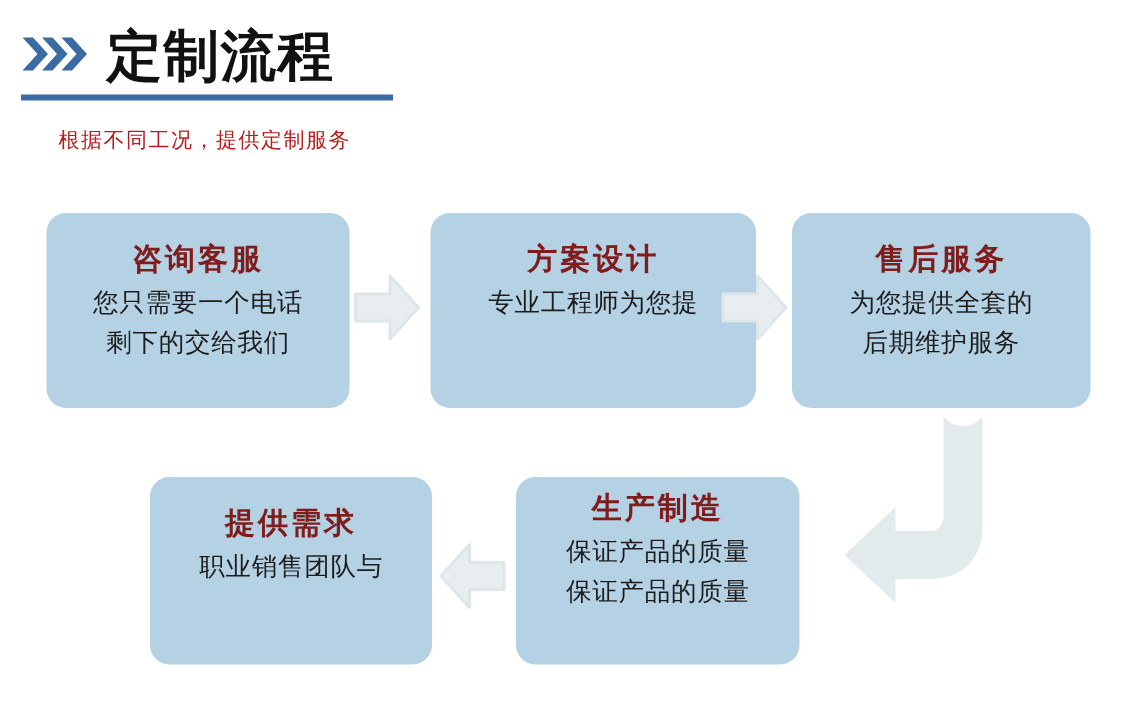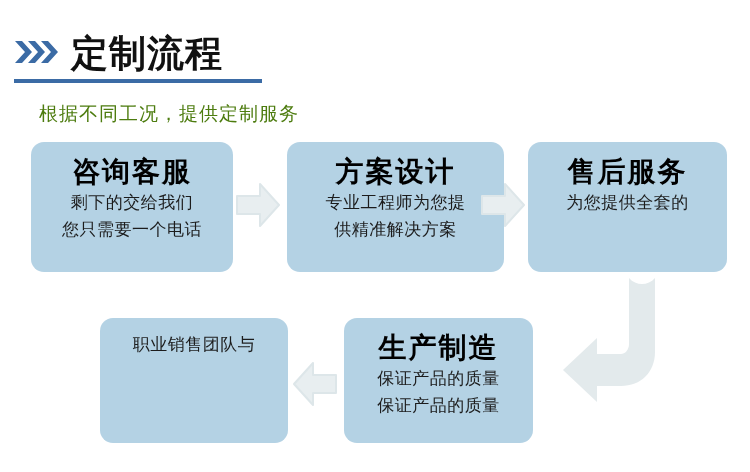--- a/index.html
+++ b/index.html
@@ -19,7 +19,7 @@
   #header {
     position: absolute;
     left: 0;
-    top: 16px;
+    top: 0;
     width: 688px;
     height: 130px;
   }

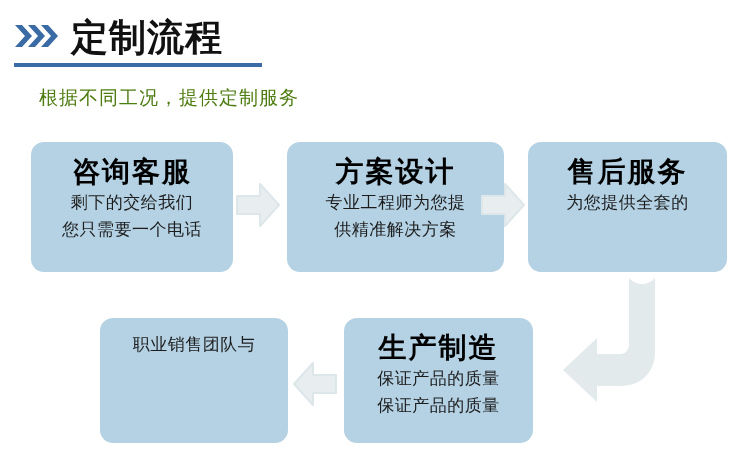--- a/index.html
+++ b/index.html
@@ -55,8 +55,8 @@
     position: absolute;
     left: 39px;
     top: 85px;
-    font-size: 19px;
-    color: #4d7c0f;
+    font-size: 14px;
+    color: #b91c1c;
     letter-spacing: 1px;
     white-space: nowrap;
   }

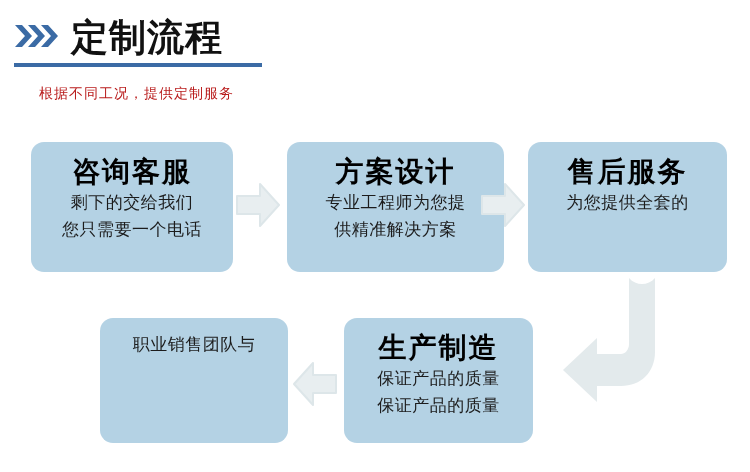--- a/index.html
+++ b/index.html
@@ -74,9 +74,9 @@
     overflow: hidden;
   }
   .box-heading {
-    font-size: 28px;
+    font-size: 20px;
     font-weight: bold;
-    color: #000000;
+    color: #7f1d1d;
     letter-spacing: 2px;
     line-height: 34px;
     white-space: nowrap;

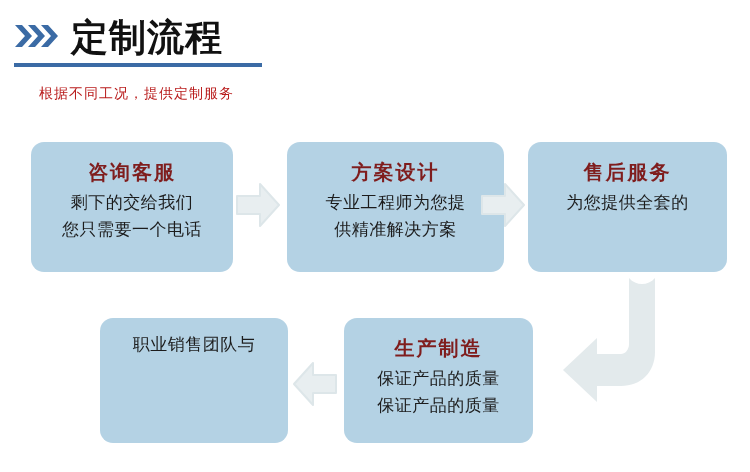--- a/index.html
+++ b/index.html
@@ -133,8 +133,8 @@
 <div class="flow-box" id="box-consult">
   <div class="box-heading">咨询客服</div>
   <div class="box-desc">
+    <div>您只需要一个电话</div>
     <div>剩下的交给我们</div>
-    <div>您只需要一个电话</div>
   </div>
 </div>
 

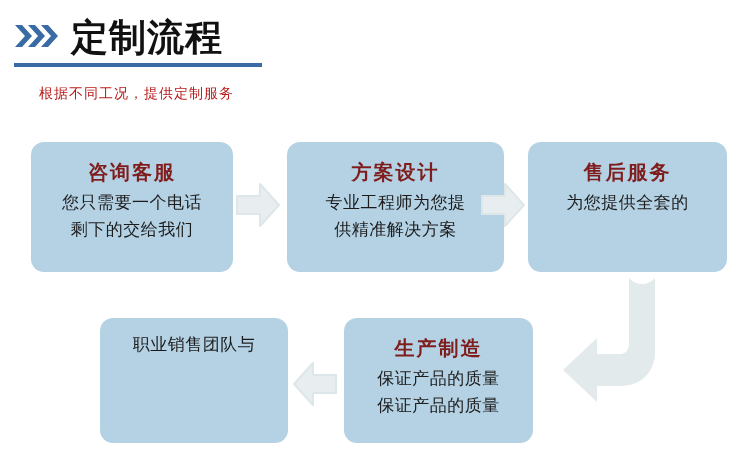--- a/index.html
+++ b/index.html
@@ -142,7 +142,6 @@
   <div class="box-heading">方案设计</div>
   <div class="box-desc">
     <div>专业工程师为您提</div>
-    <div>供精准解决方案</div>
   </div>
 </div>
 

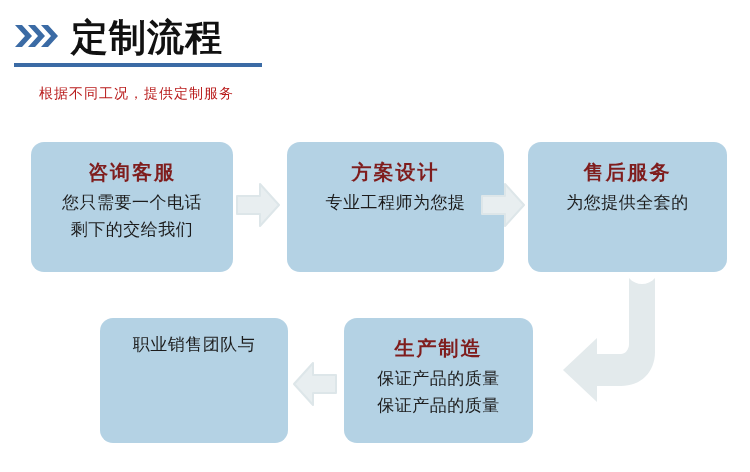--- a/index.html
+++ b/index.html
@@ -149,6 +149,7 @@
   <div class="box-heading">售后服务</div>
   <div class="box-desc">
     <div>为您提供全套的</div>
+    <div>后期维护服务</div>
   </div>
 </div>
 

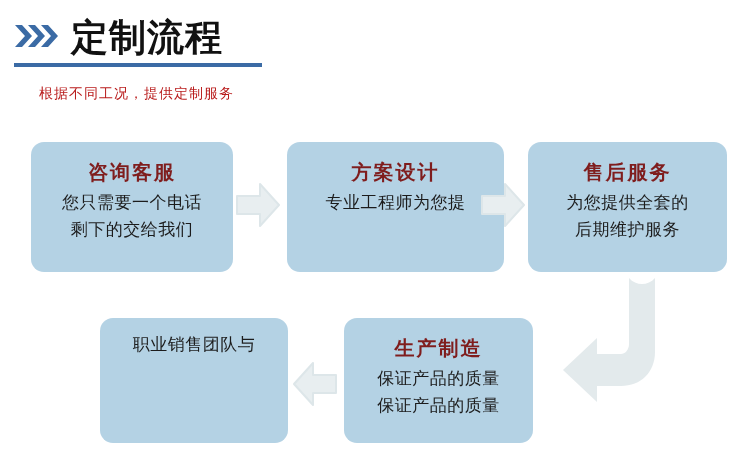--- a/index.html
+++ b/index.html
@@ -154,6 +154,7 @@
 </div>
 
 <div class="flow-box" id="box-demand">
+  <div class="box-heading">提供需求</div>
   <div class="box-desc">
     <div>职业销售团队与</div>
   </div>

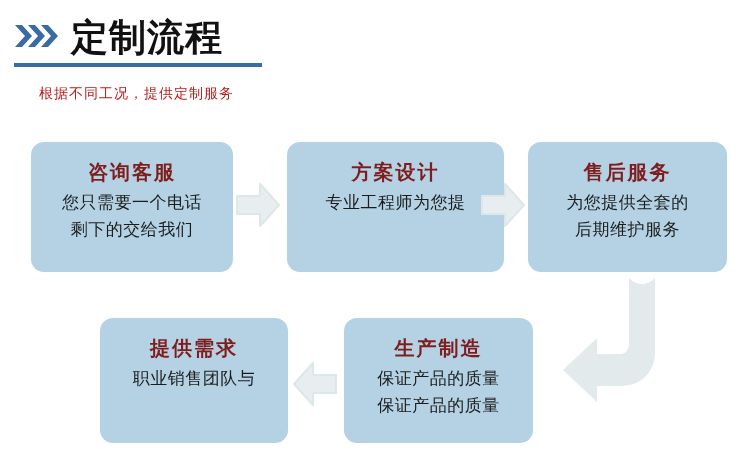--- a/index.html
+++ b/index.html
@@ -98,7 +98,7 @@
 
   
   #box-demand   { left: 100px; top: 318px; width: 188px; height: 125px; padding-top: 13px; }
-  #box-produce  { left: 344px; top: 318px; width: 189px; height: 125px; padding-top: 13px; }
+  #box-produce  { left: 344px; top: 318px; width: 189px; height: 125px; padding-top: 3px; }
 
   
   .arrow-glyph {

